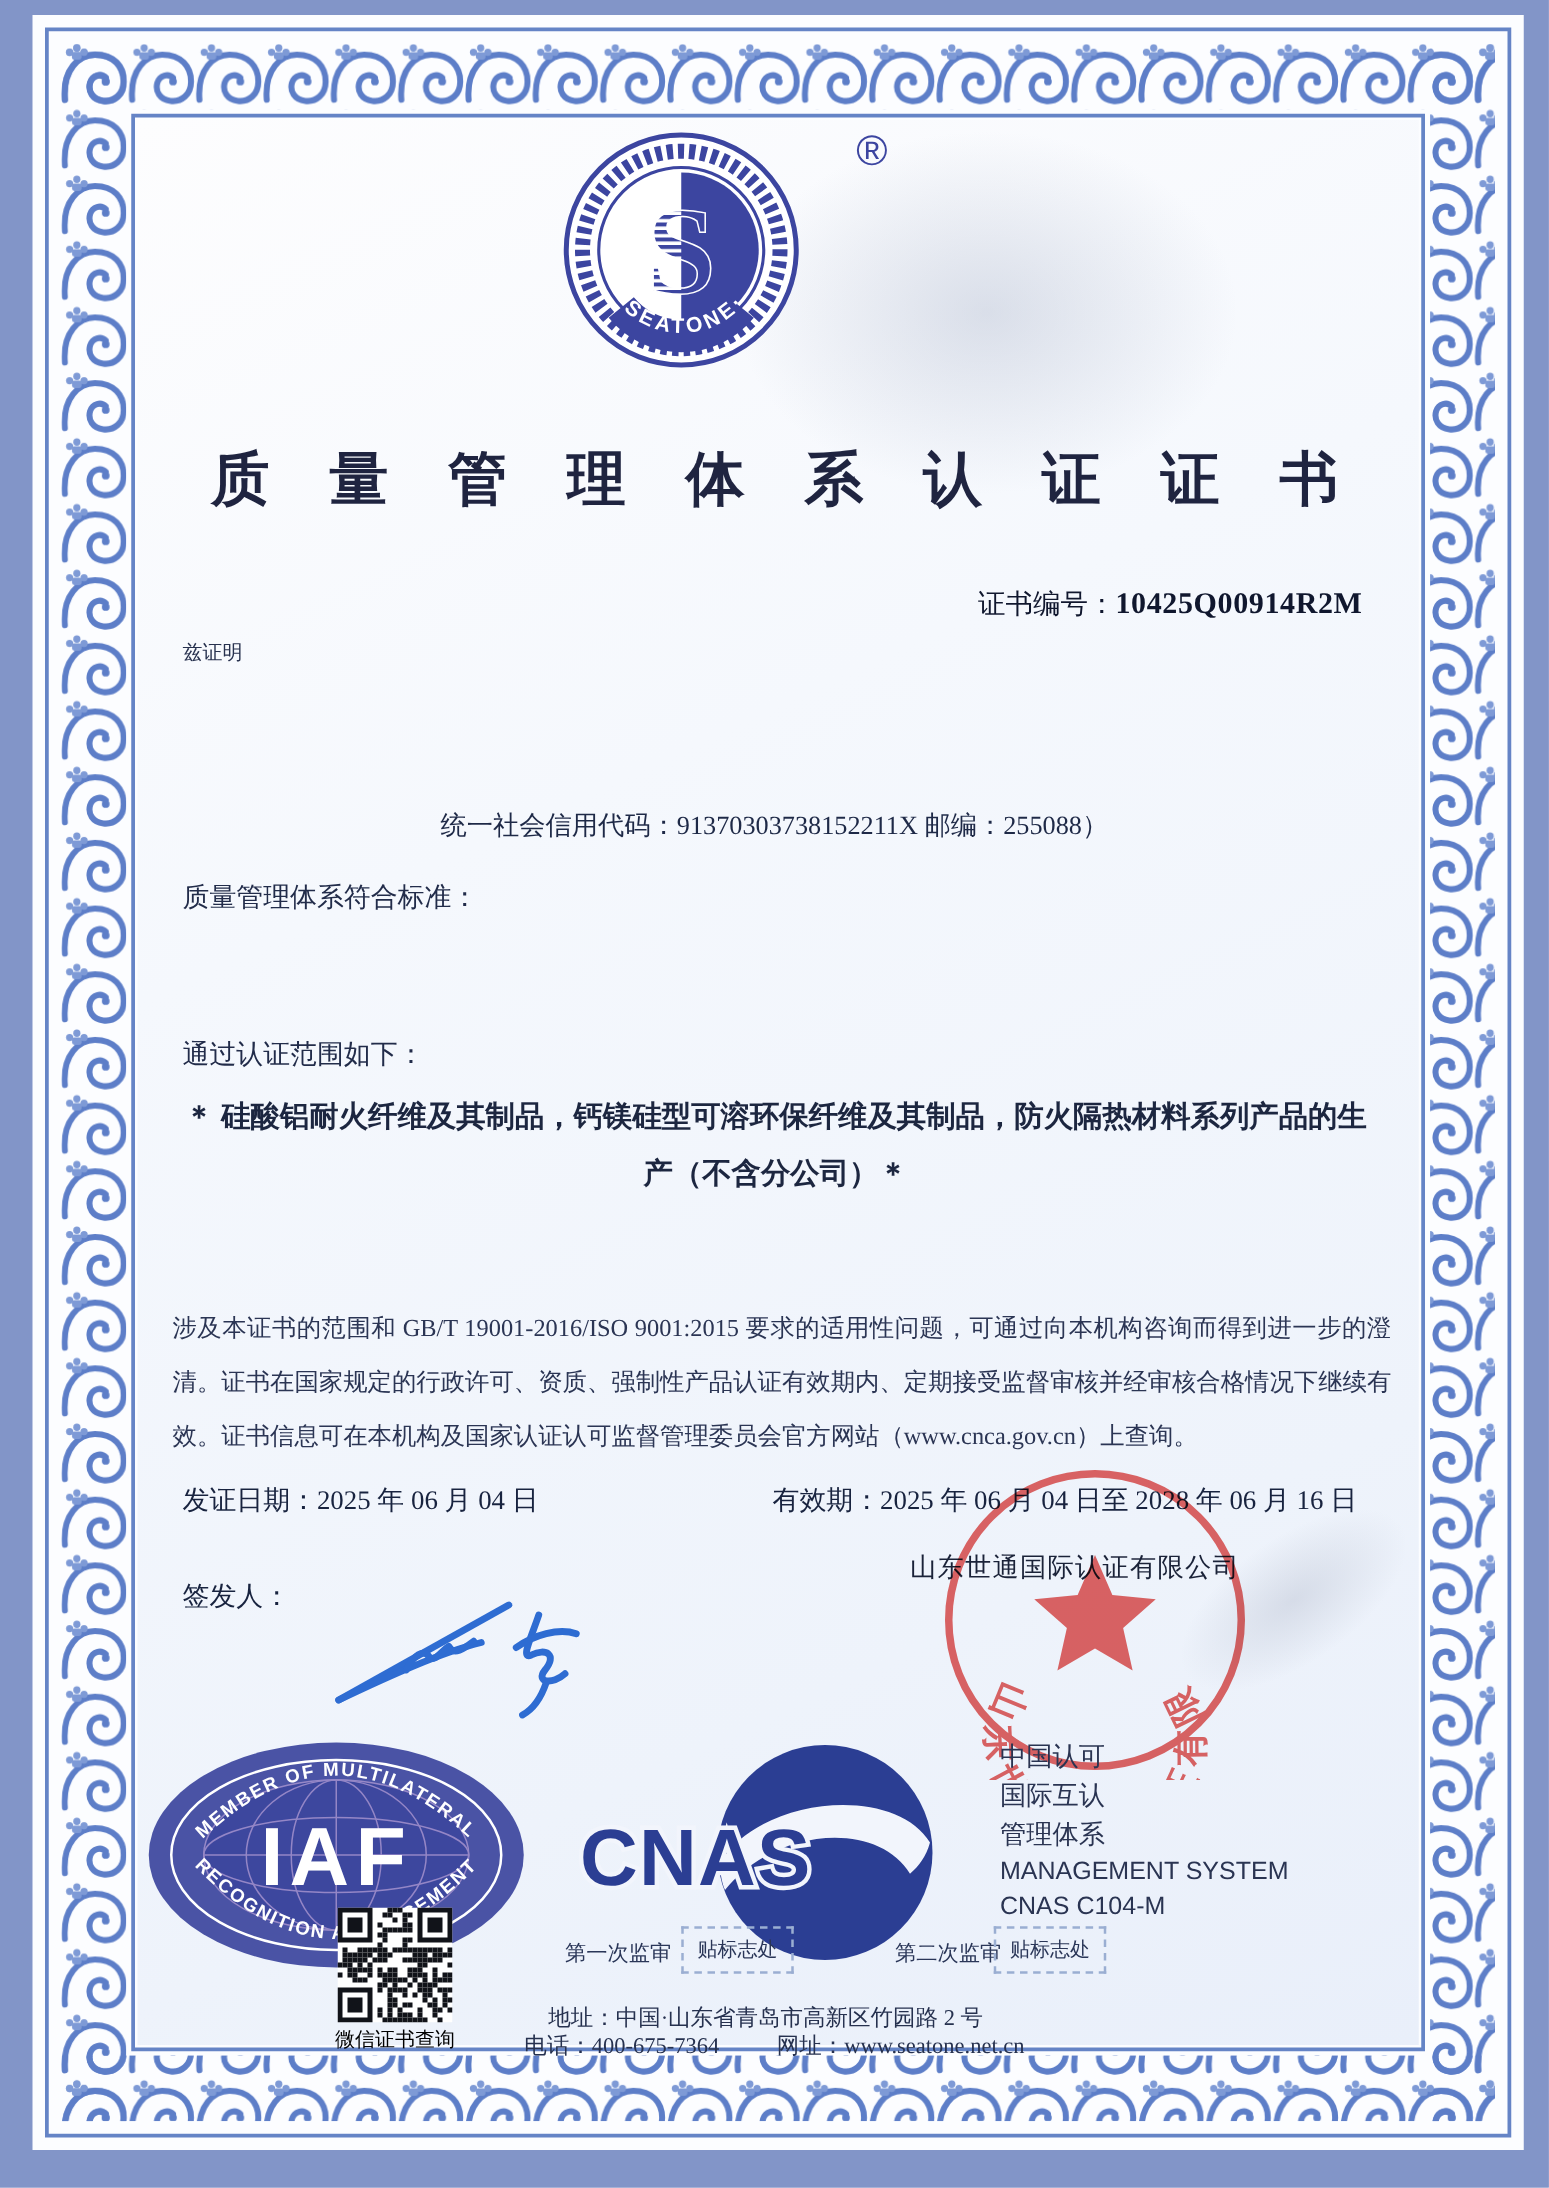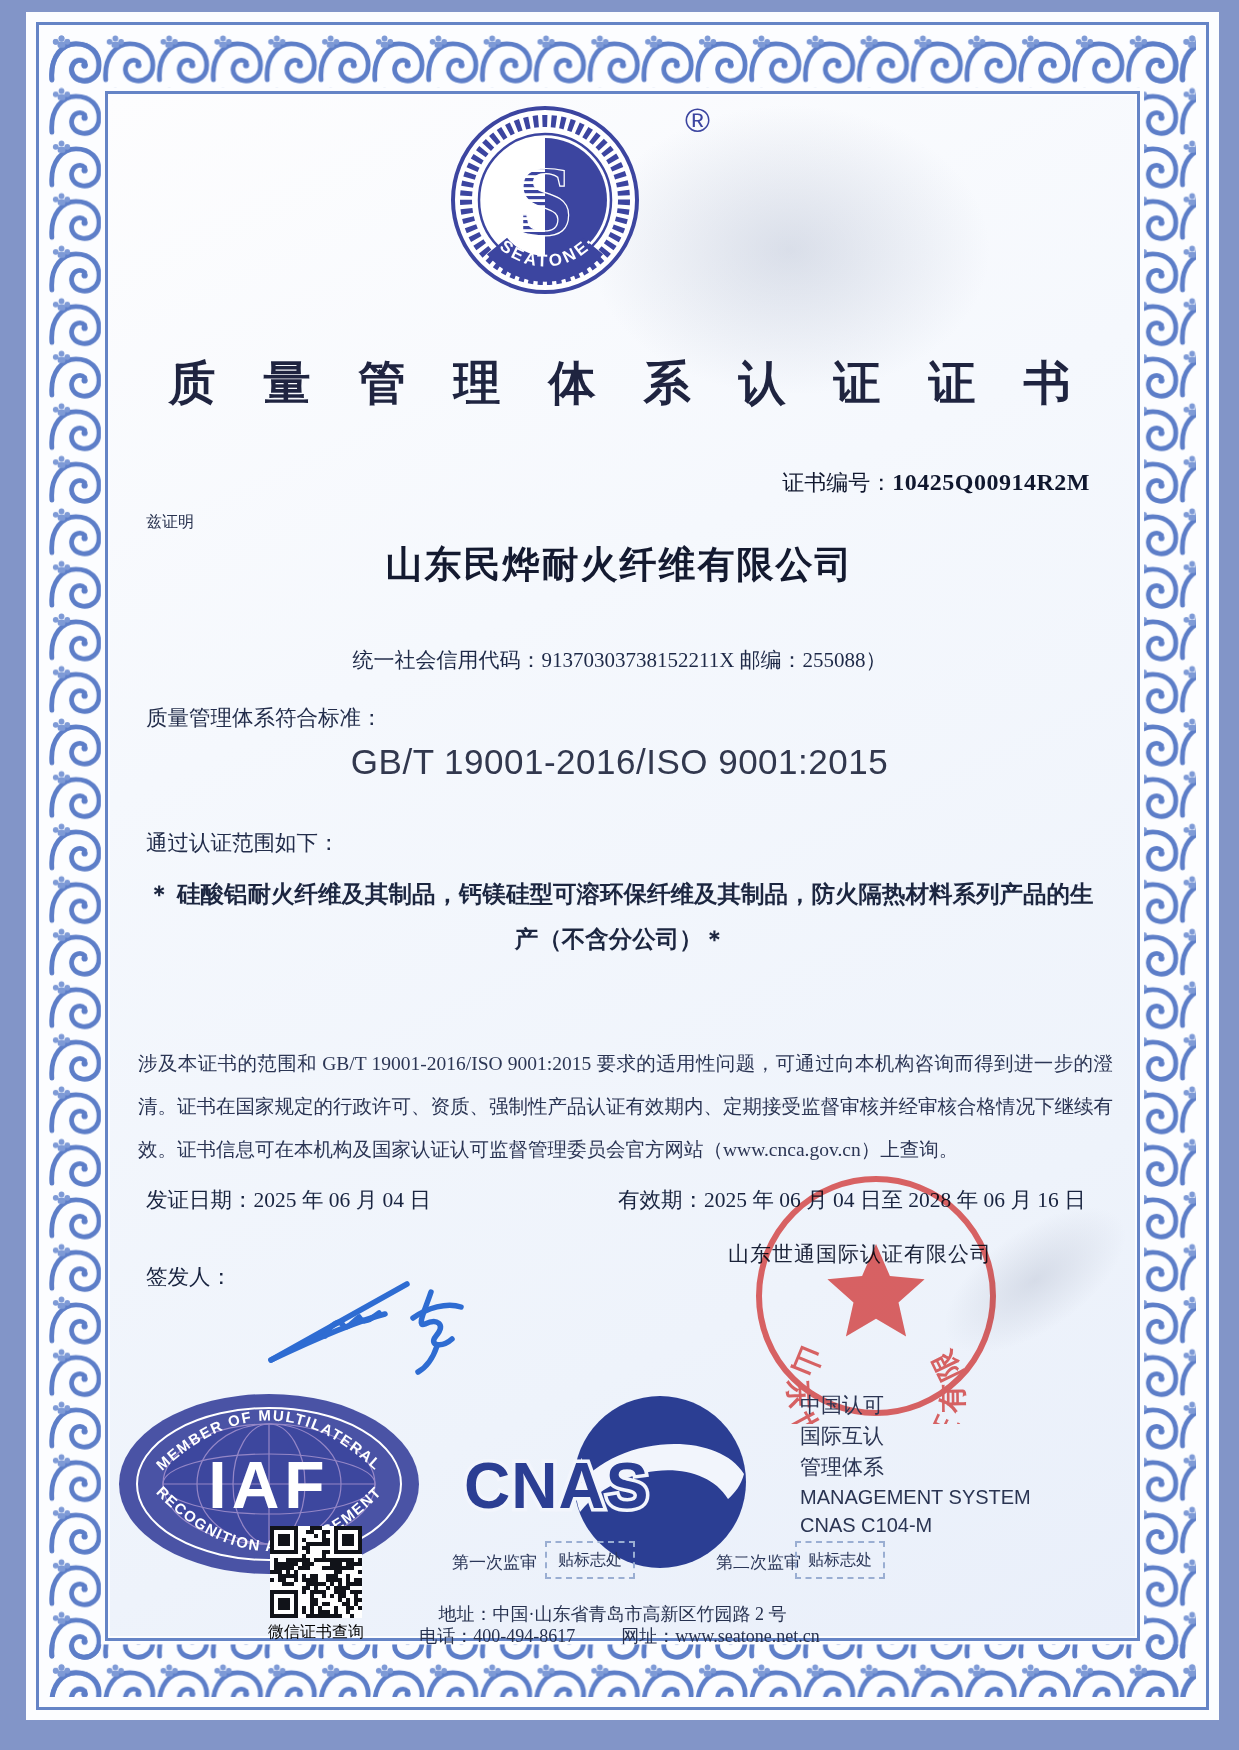--- a/index.html
+++ b/index.html
@@ -122,7 +122,6 @@
   </div>
 
   <div class="abs hereby">兹证明</div>
-  <div class="abs company">山东民烨耐火纤维有限公司</div>
   <div class="abs addr2">统一社会信用代码：91370303738152211X 邮编：255088）</div>
 
   <div class="abs stdlabel">质量管理体系符合标准：</div>

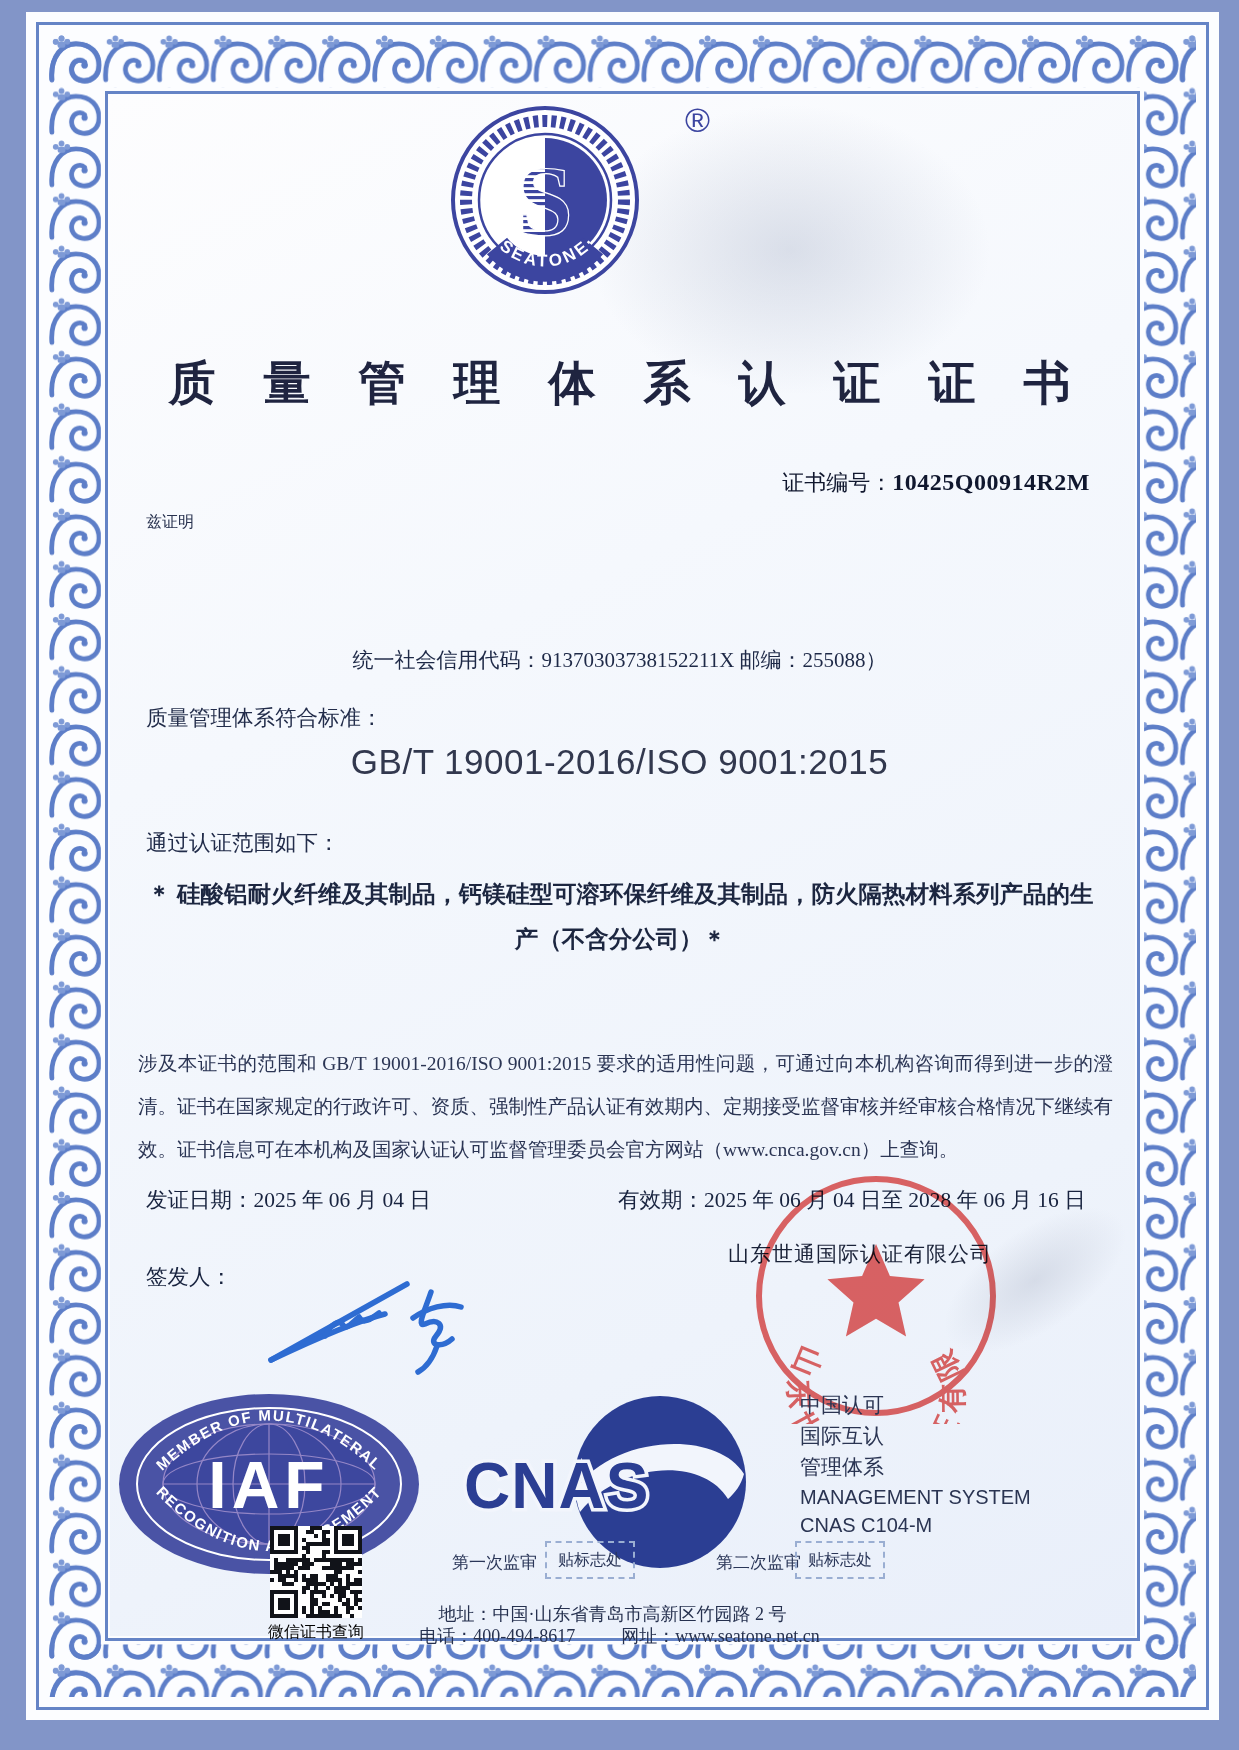--- a/index.html
+++ b/index.html
@@ -125,7 +125,6 @@
   <div class="abs addr2">统一社会信用代码：91370303738152211X 邮编：255088）</div>
 
   <div class="abs stdlabel">质量管理体系符合标准：</div>
-  <div class="abs standard">GB/T 19001-2016/ISO 9001:2015</div>
 
   <div class="abs scopelabel">通过认证范围如下：</div>
   <div class="abs scope">＊ 硅酸铝耐火纤维及其制品，钙镁硅型可溶环保纤维及其制品，防火隔热材料系列产品的生产（不含分公司）＊</div>

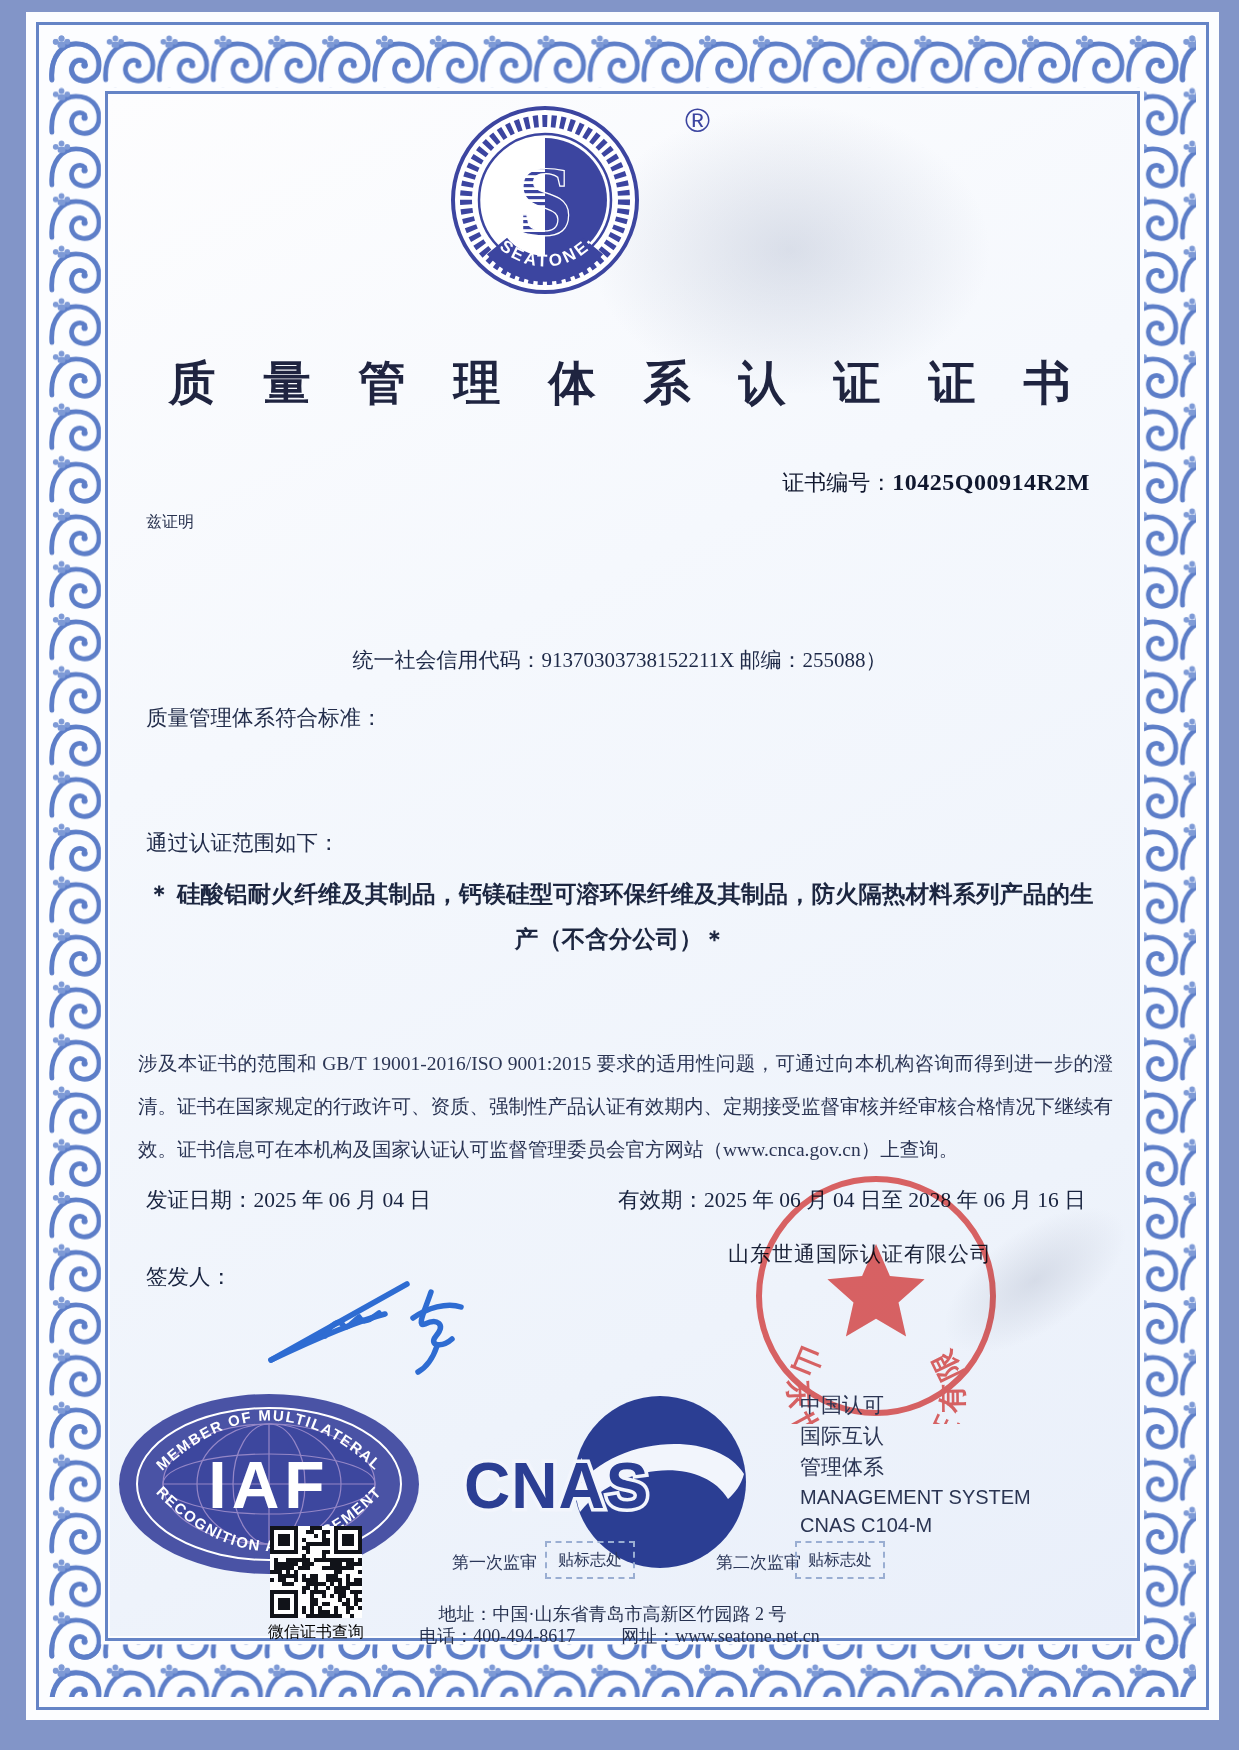--- a/index.html
+++ b/index.html
@@ -411,7 +411,7 @@
 
   <div class="abs f-addr">地址：中国·山东省青岛市高新区竹园路 2 号</div>
   <div class="abs f-contact">
-    <span>电话：400-494-8617</span><span class="gap"></span><span>网址：www.seatone.net.cn</span>
+    <span>电话：400-675-7364</span><span class="gap"></span><span>网址：www.seatone.net.cn</span>
   </div>
 
 </div>

